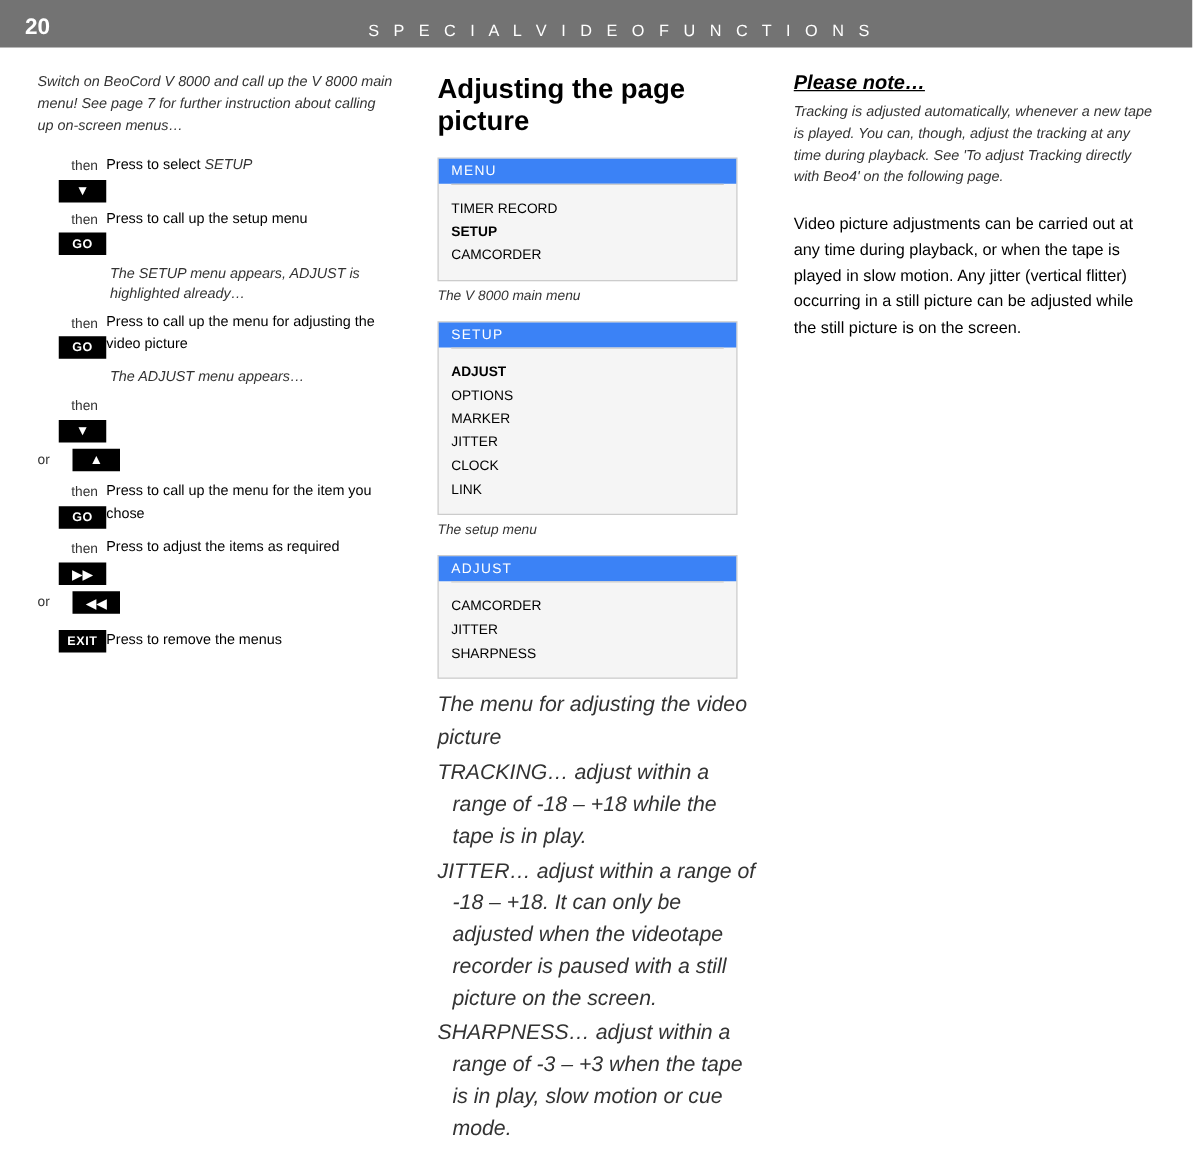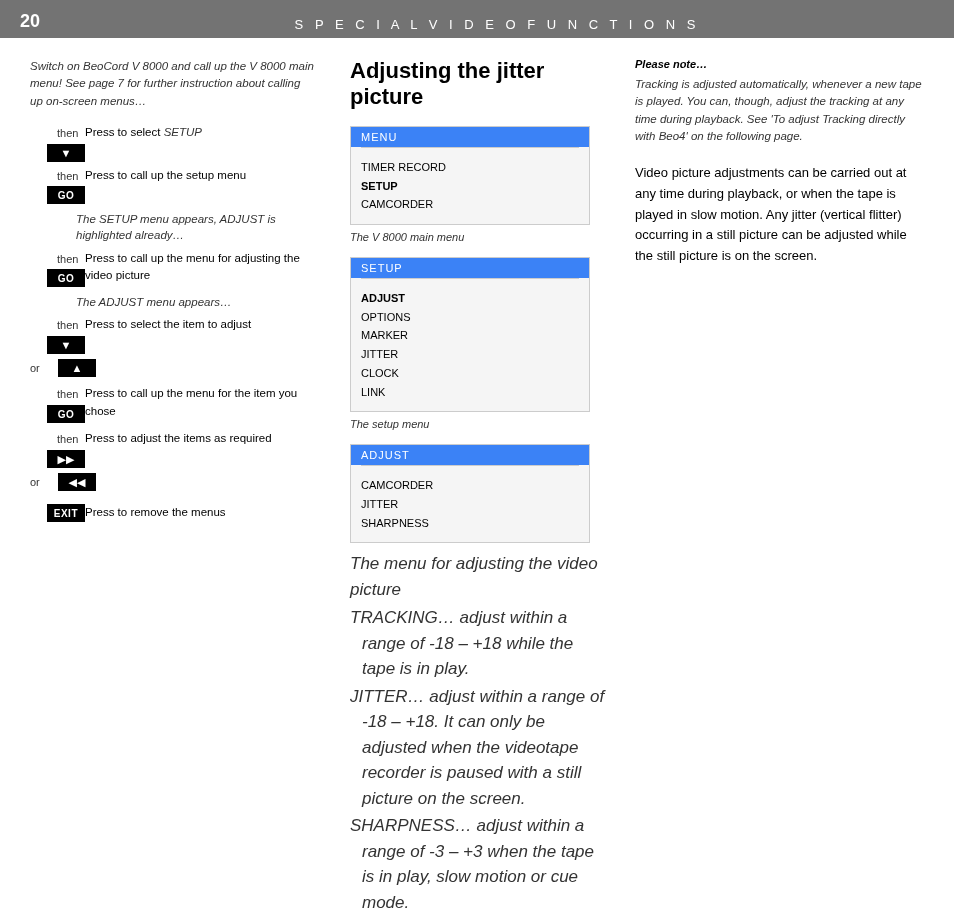--- a/index.html
+++ b/index.html
@@ -327,7 +327,7 @@
   </div>
 
   <div class="mid-col">
-    <h1 class="section-title">Adjusting the jitter picture</h1>
+    <h1 class="section-title">Adjusting the page picture</h1>
 
     <div class="menu-box">
       <div class="menu-box-header">MENU</div>

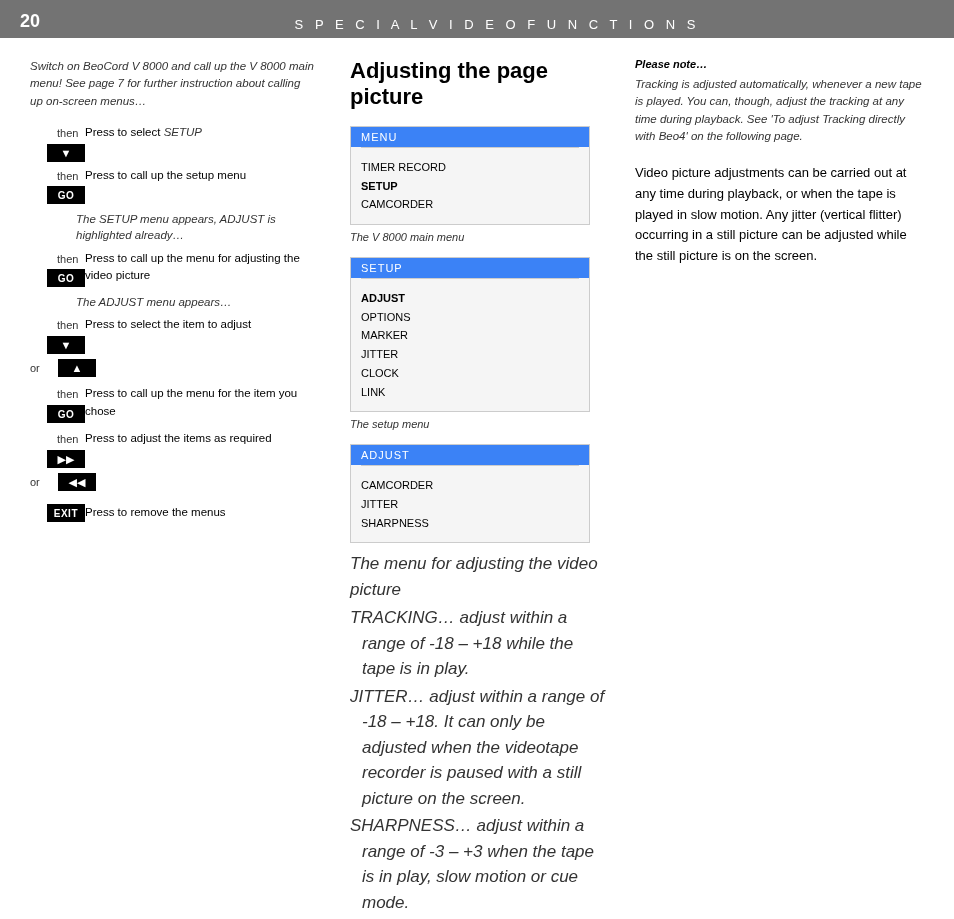--- a/index.html
+++ b/index.html
@@ -190,10 +190,11 @@
     }
 
     .please-note-title {
-      font-size: 11px;
+      font-size: 16px;
       font-weight: bold;
       font-style: italic;
       margin-bottom: 6px;
+      text-decoration: underline;
     }
     .please-note-text {
       font-size: 11.5px;

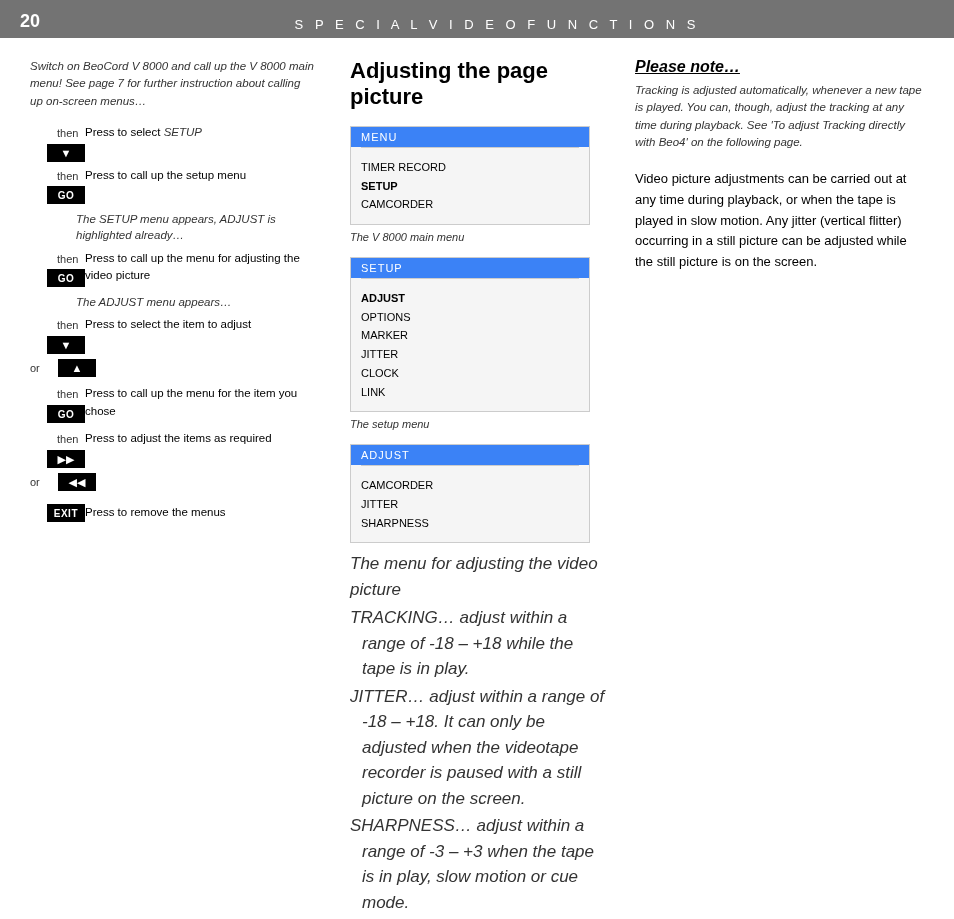--- a/index.html
+++ b/index.html
@@ -112,7 +112,7 @@
       font-size: 11.5px;
       color: #333;
       margin-bottom: 6px;
-      margin-left: 46px;
+      margin-left: 58px;
       line-height: 1.4;
     }
     .then-row {

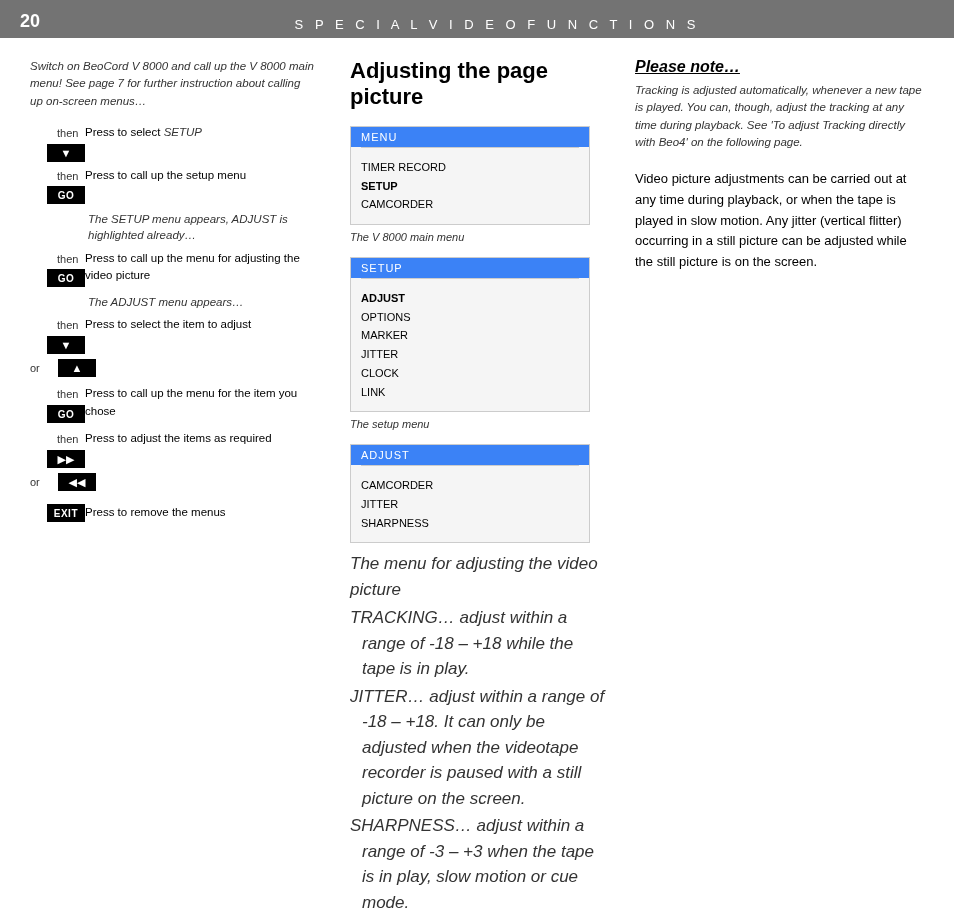--- a/index.html
+++ b/index.html
@@ -286,7 +286,6 @@
             <span class="step-label">then</span>
             <span class="btn-arrow">▼</span>
           </div>
-          <span class="step-desc">Press to select the item to adjust</span>
         </div>
         <div style="display:flex;align-items:center;margin-bottom:5px;">
           <span class="step-or-label">or</span>

